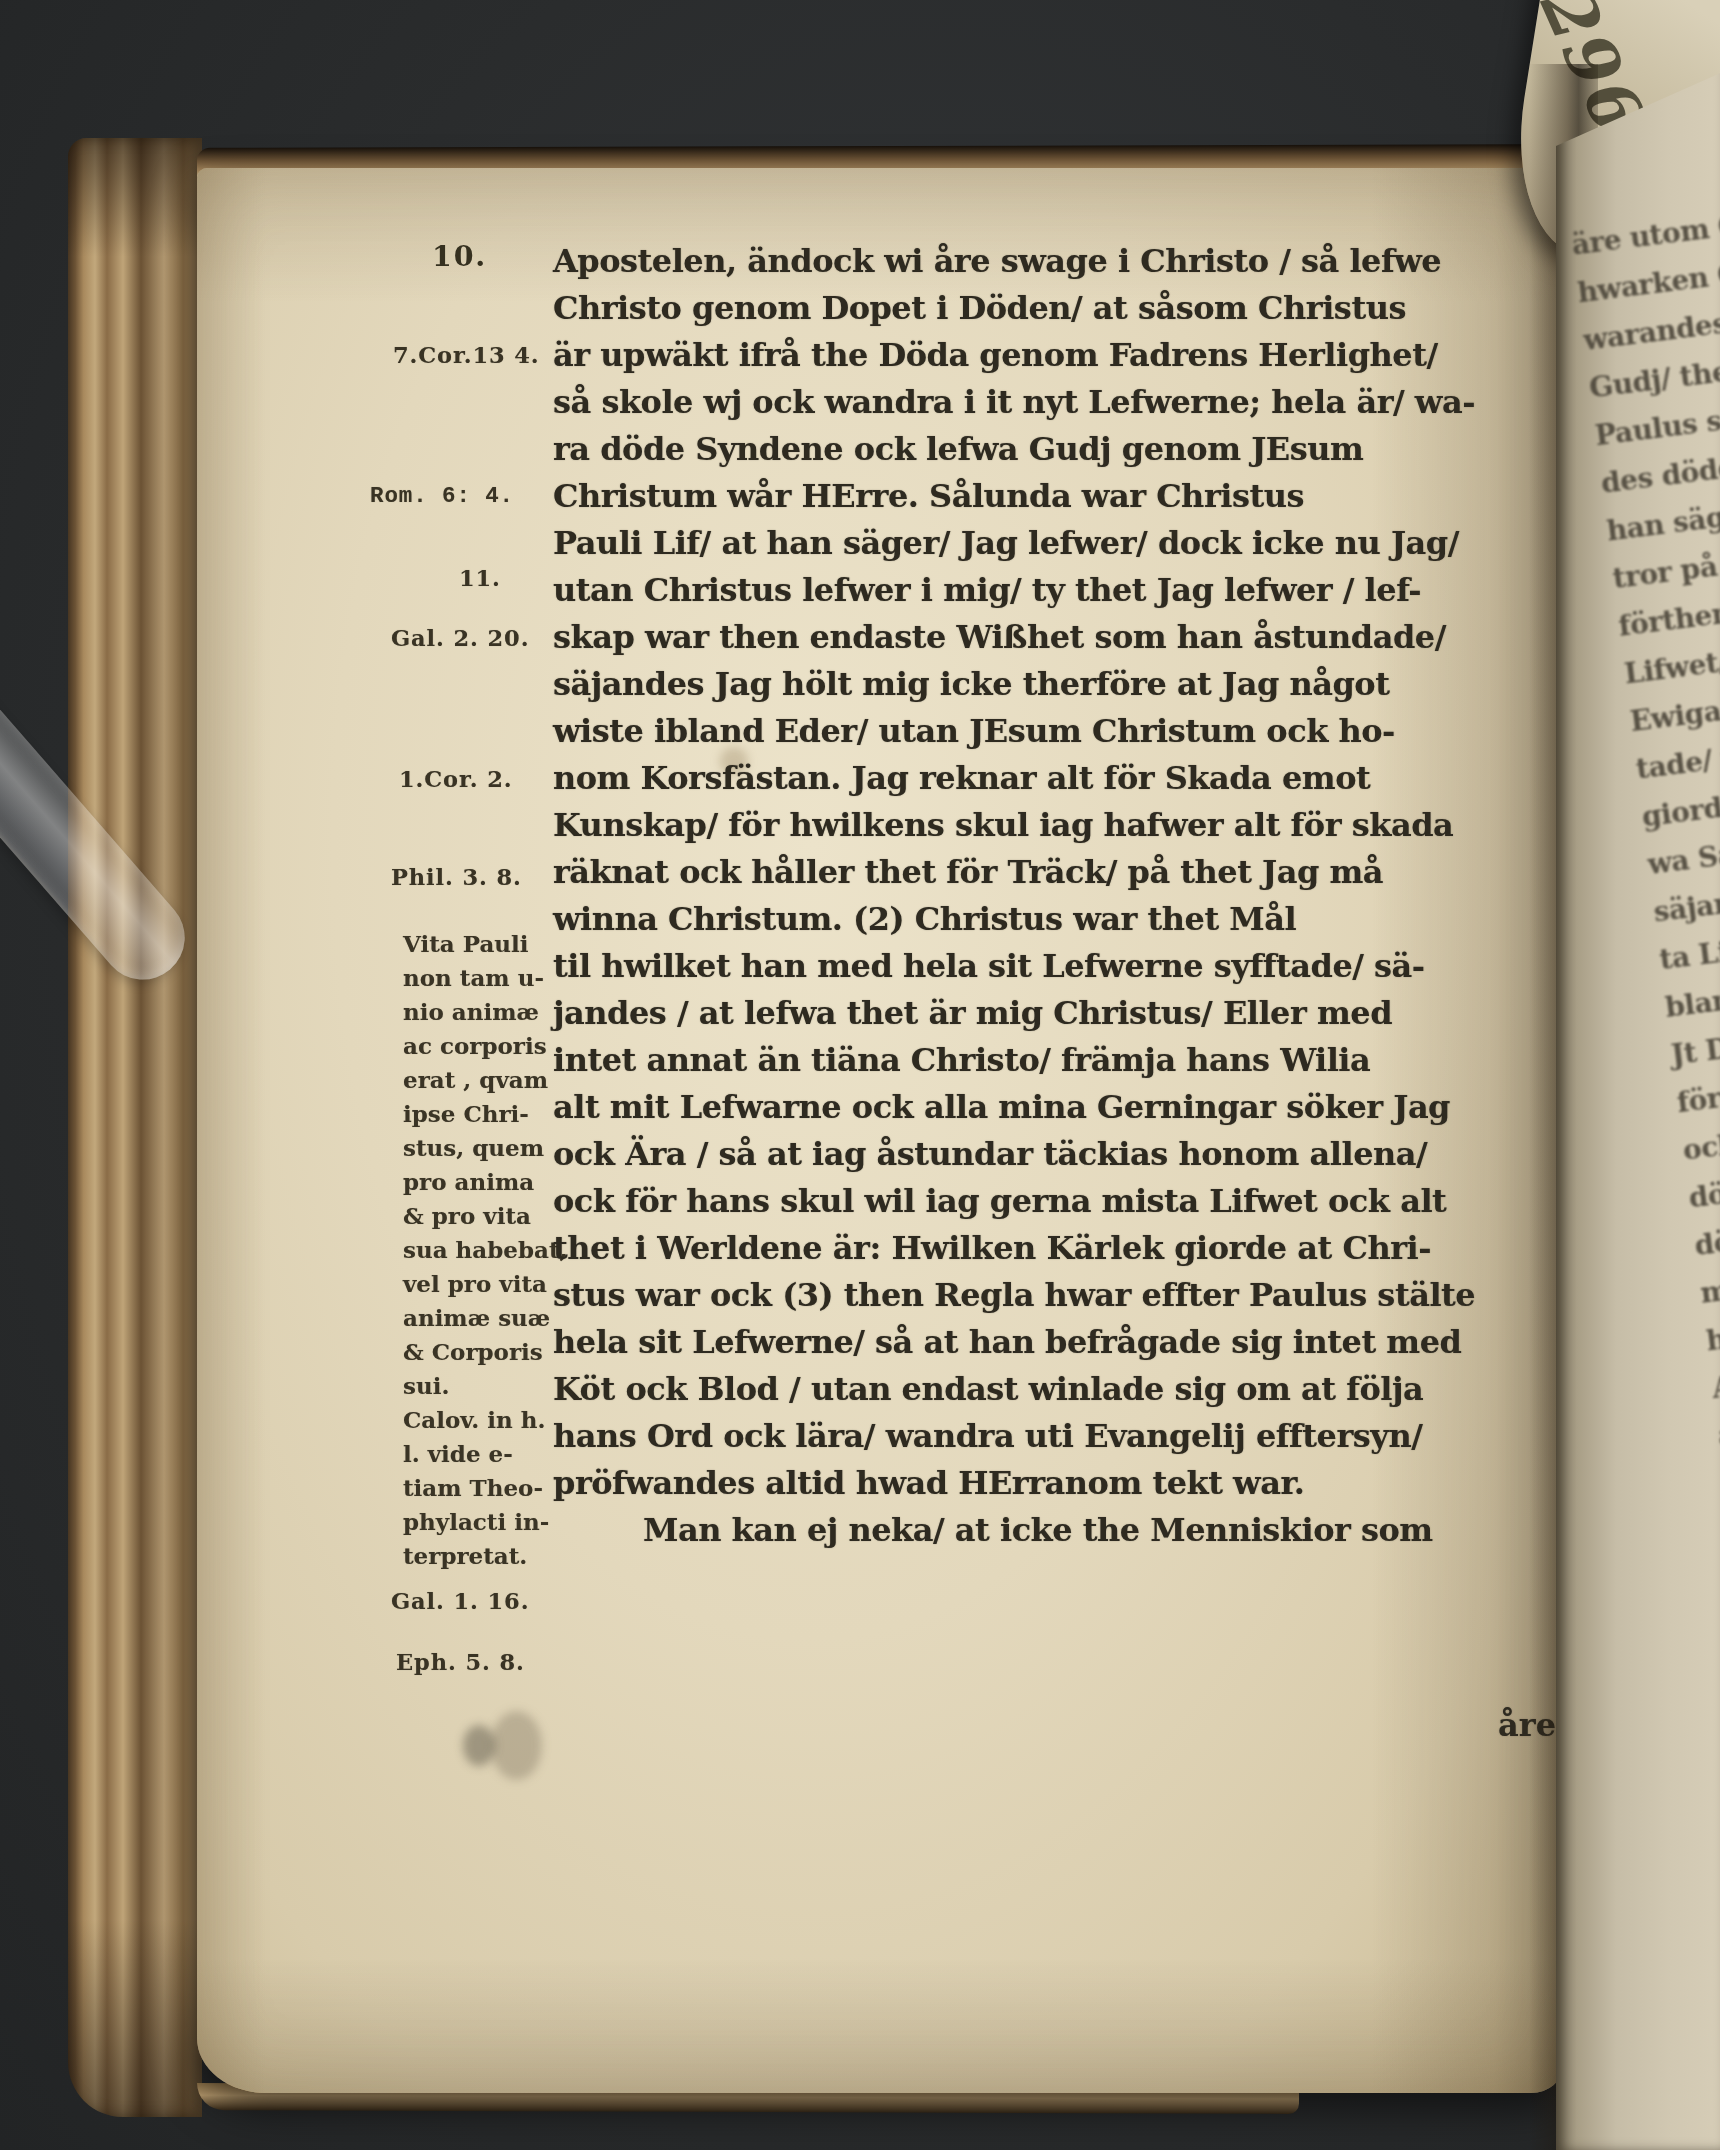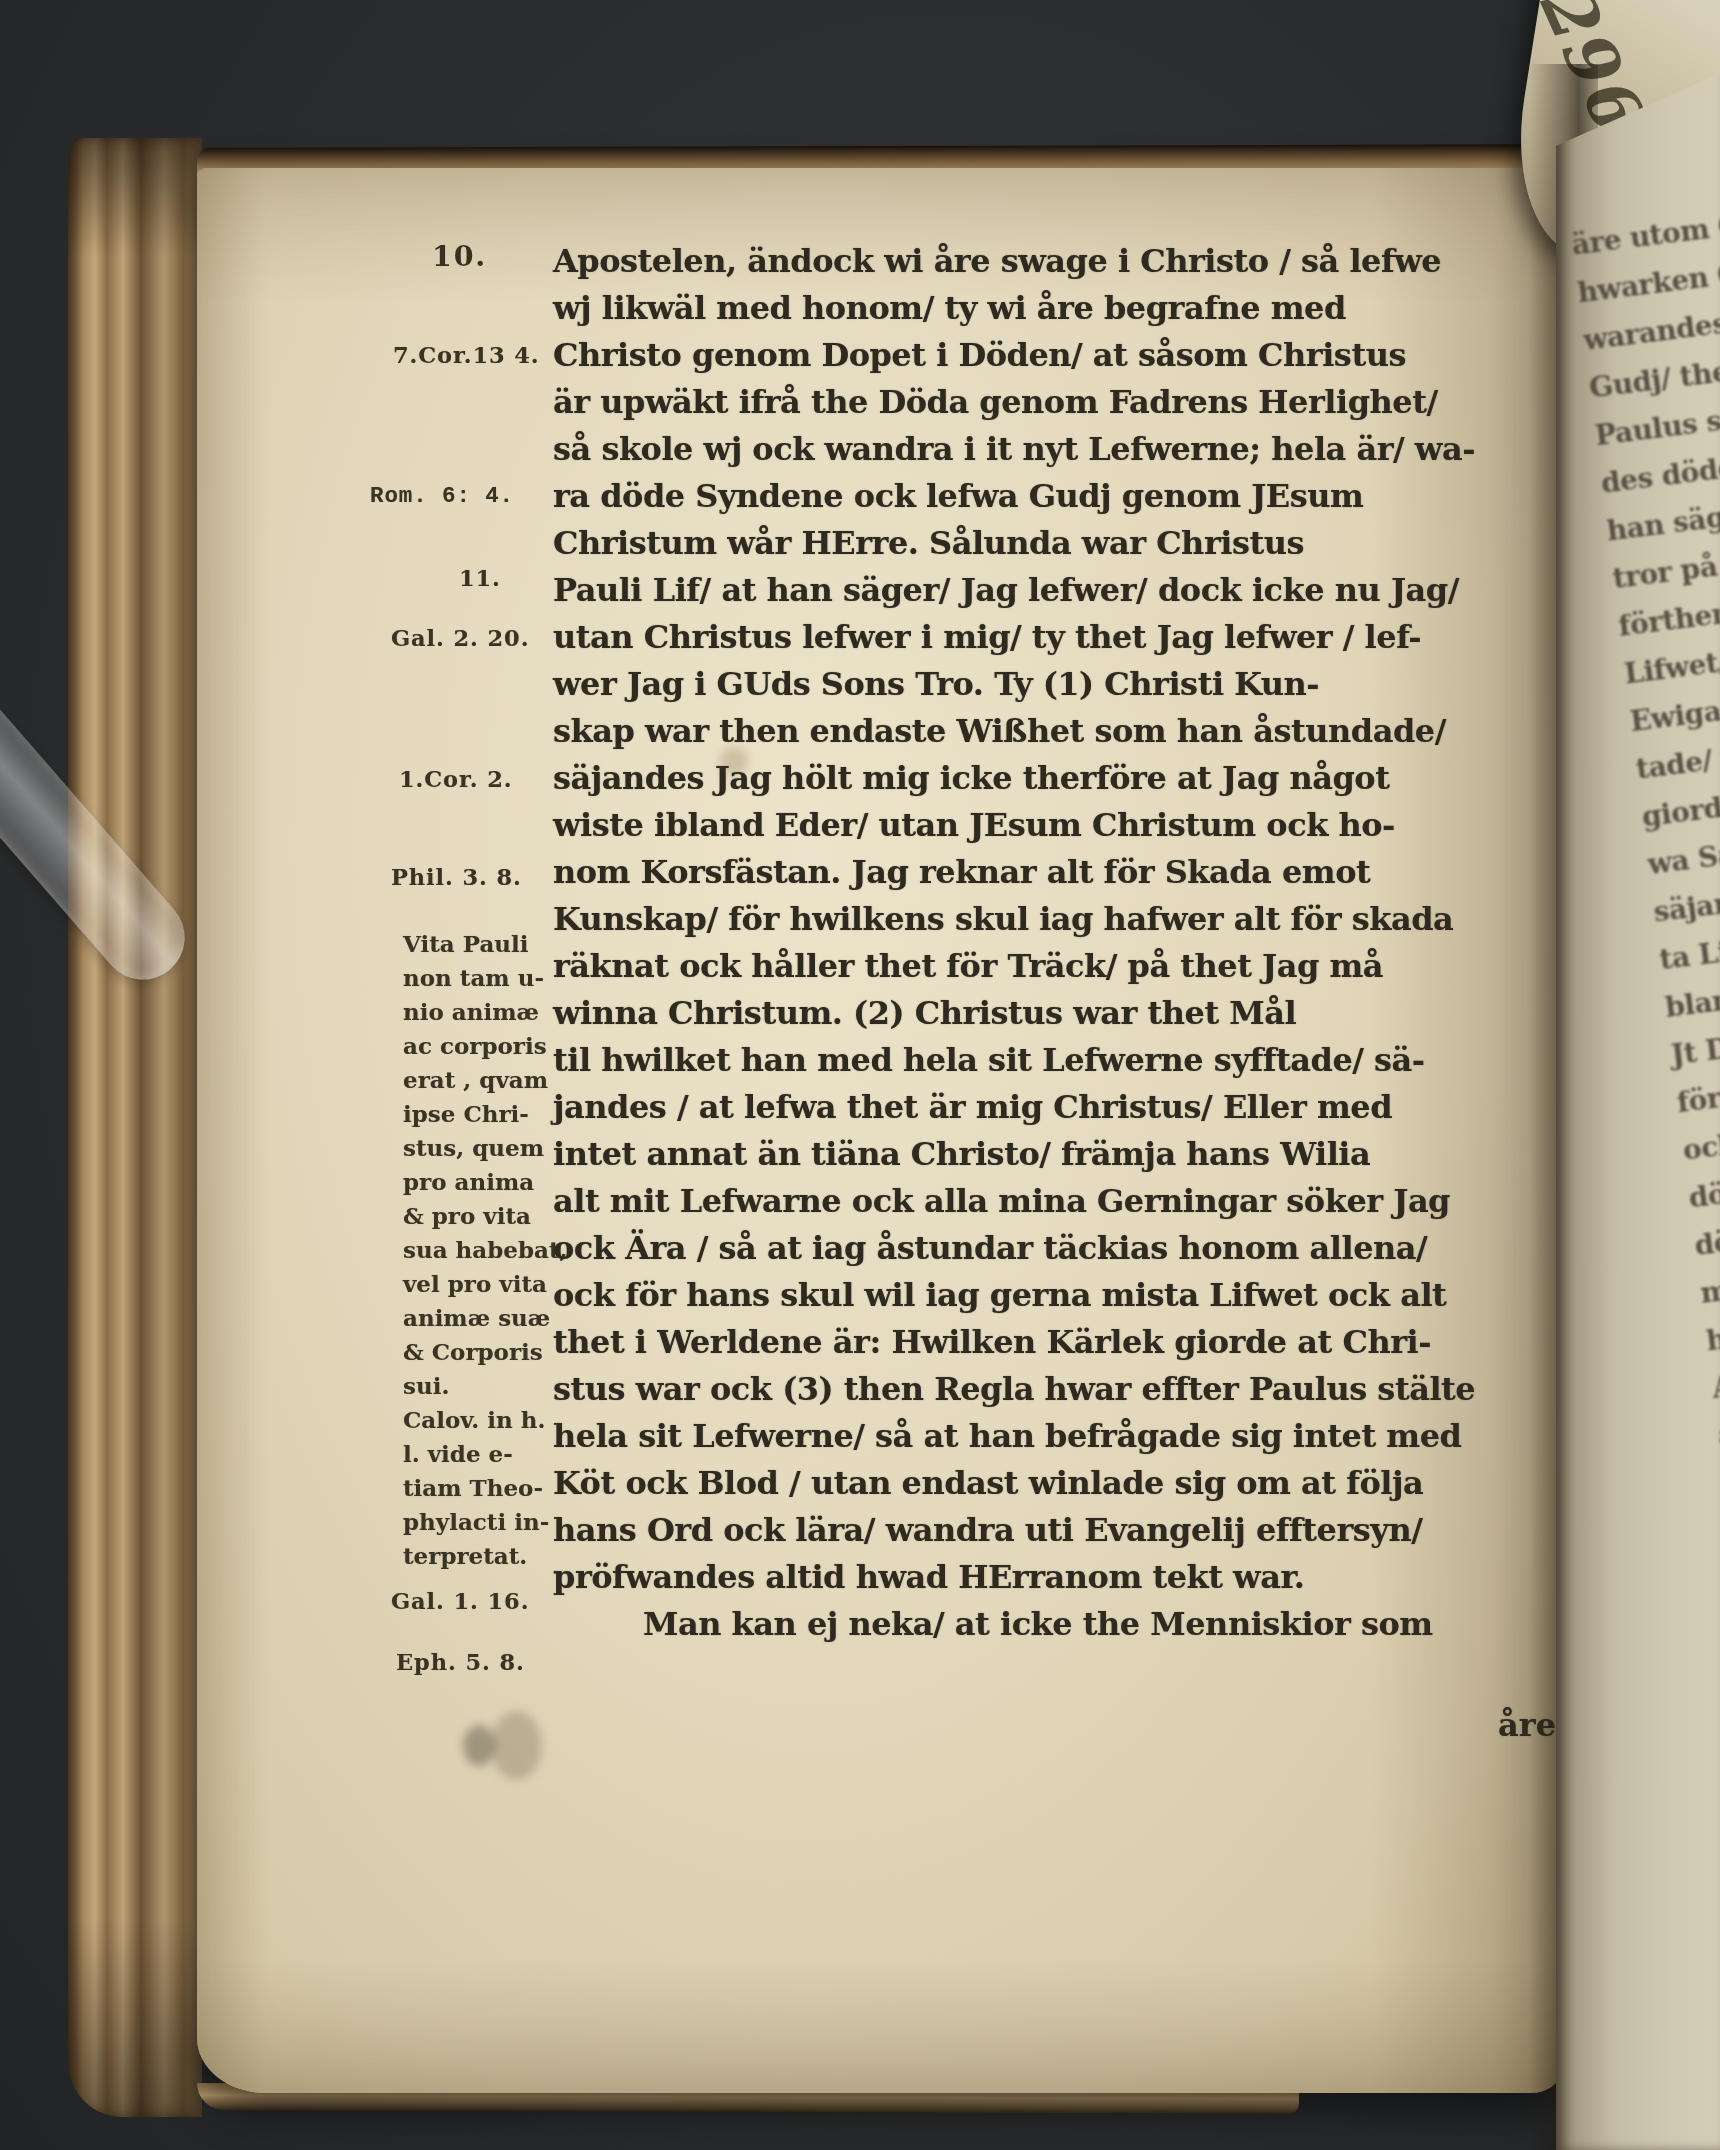--- a/index.html
+++ b/index.html
@@ -172,7 +172,6 @@
 
   <div class="body-block">
       <div class="body-line">Apostelen, ändock wi åre swage i Christo / så lefwe</div>
-      <div class="body-line">wj likwäl med honom/ ty wi åre begrafne med</div>
       <div class="body-line">Christo genom Dopet i Döden/ at såsom Christus</div>
       <div class="body-line">är upwäkt ifrå the Döda genom Fadrens Herlighet/</div>
       <div class="body-line">så skole wj ock wandra i it nyt Lefwerne; hela är/ wa-</div>

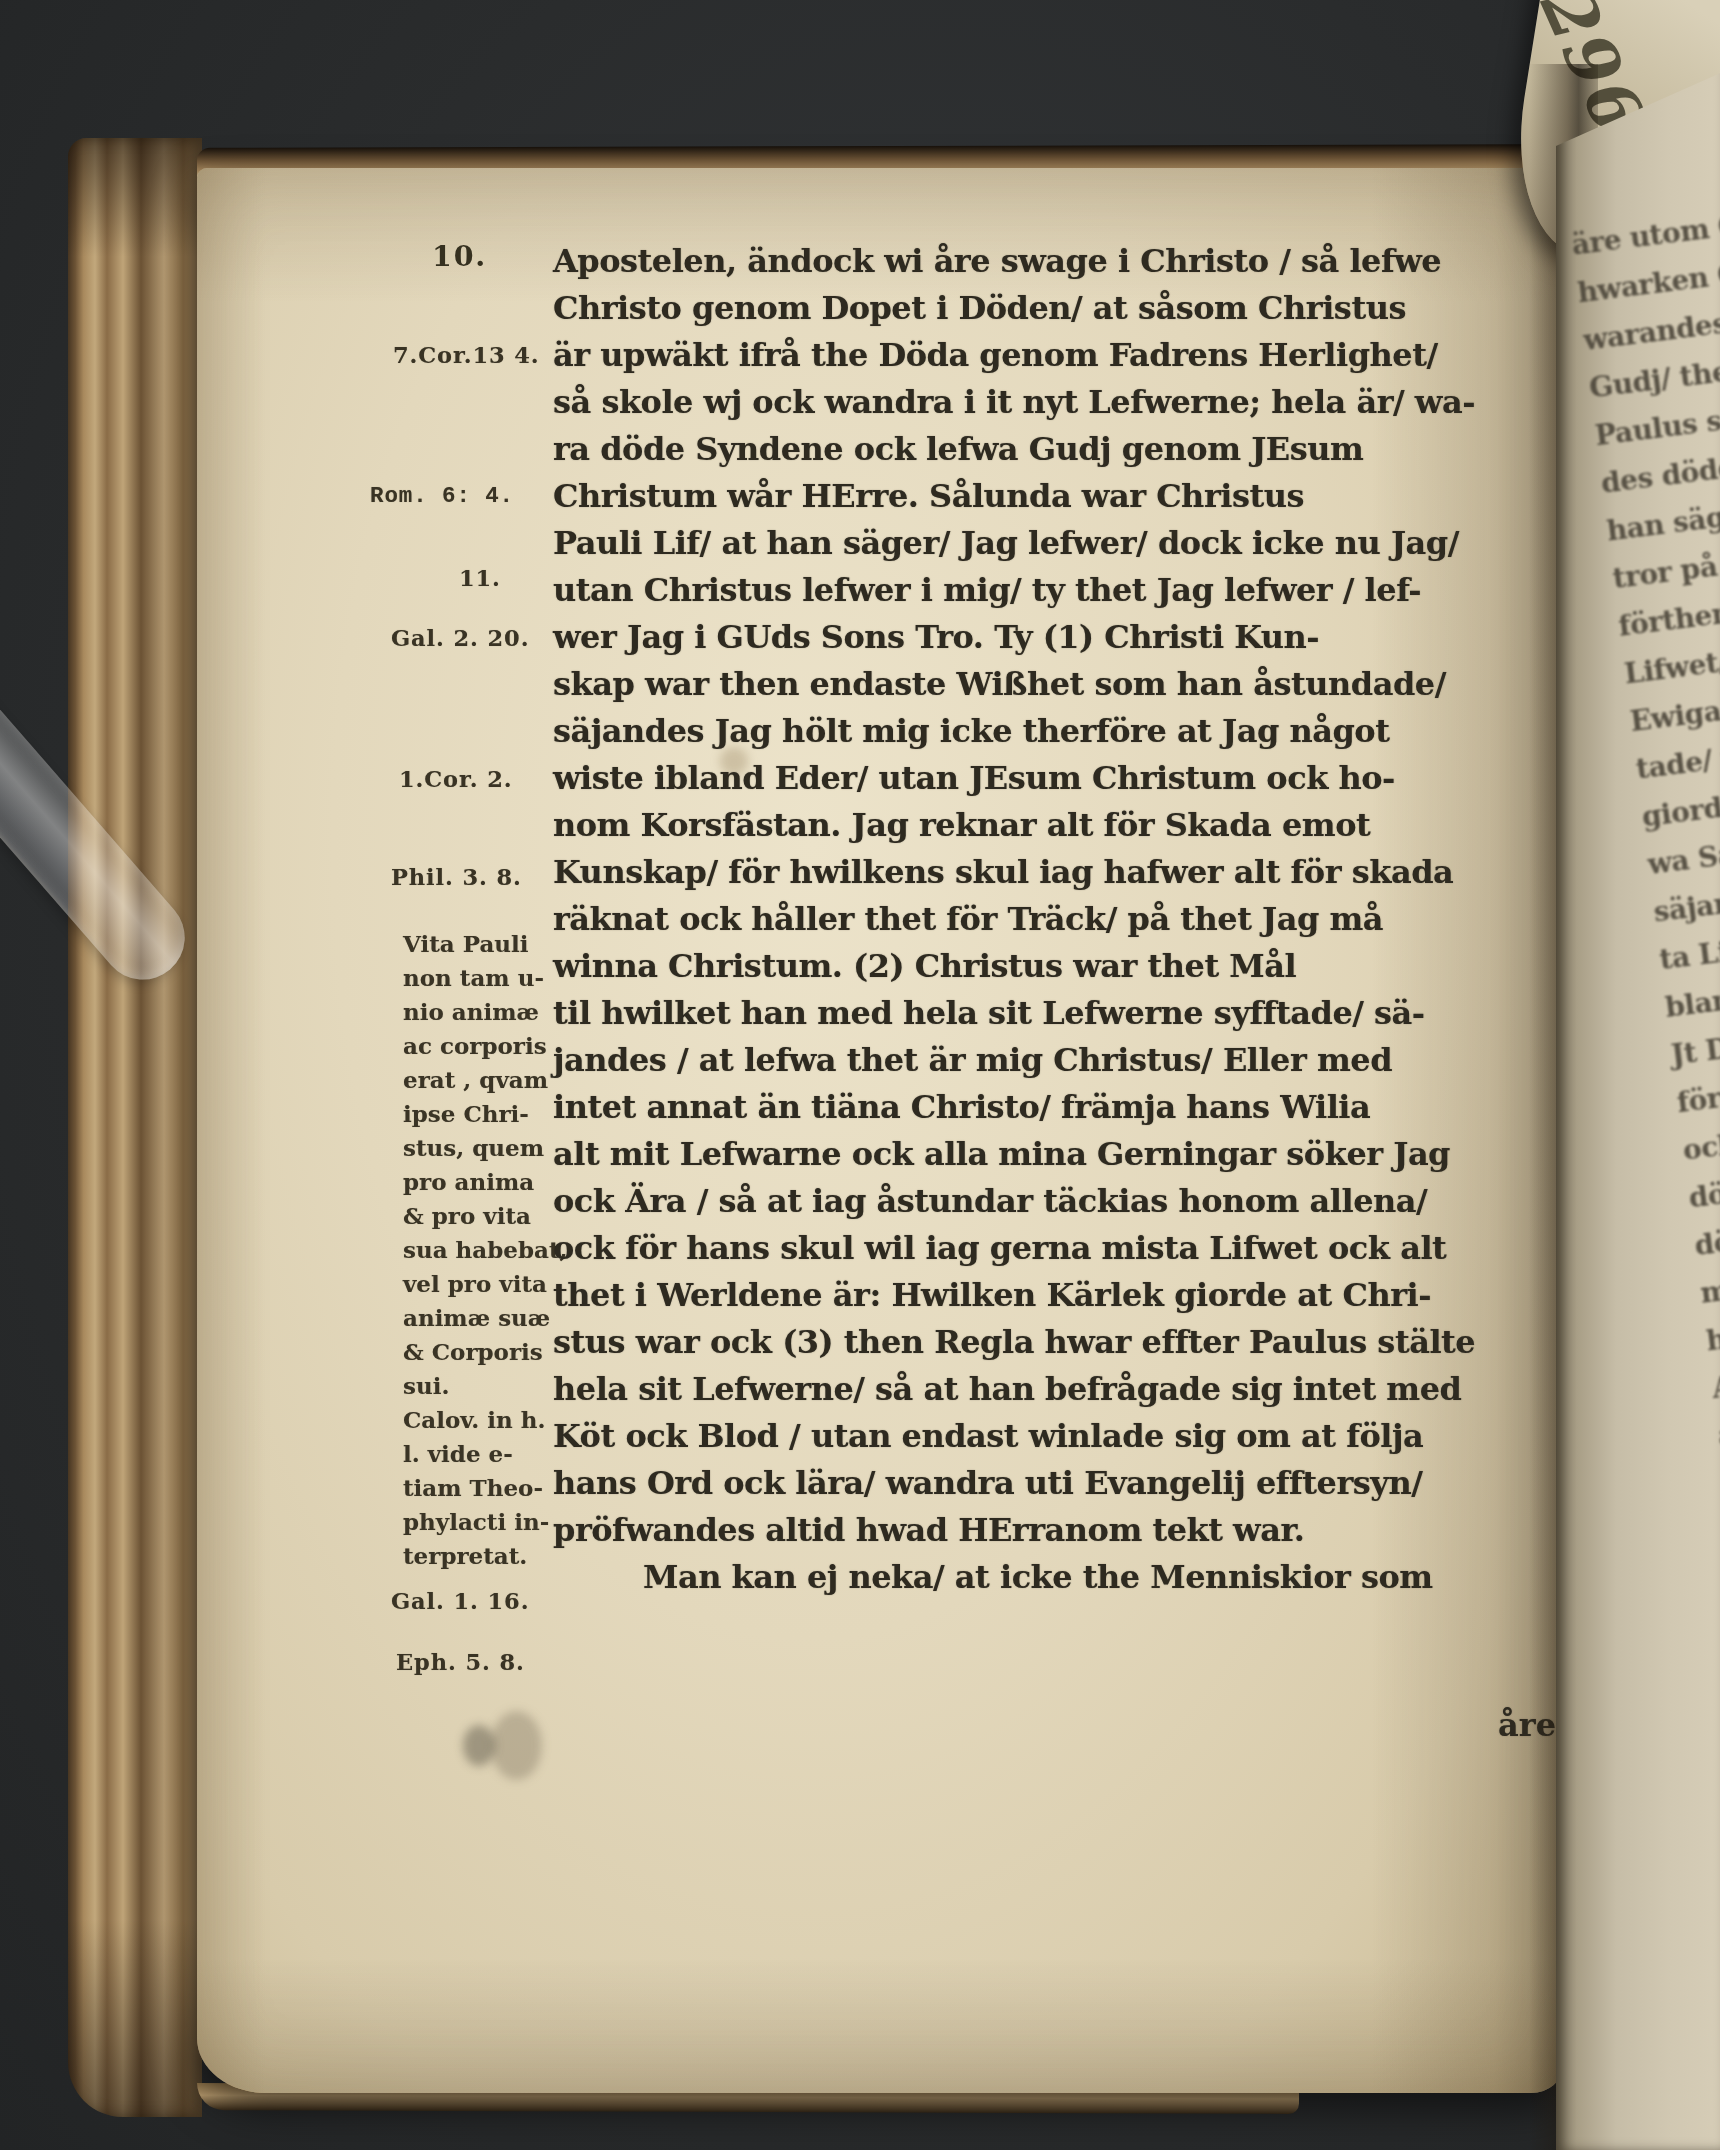--- a/index.html
+++ b/index.html
@@ -179,7 +179,6 @@
       <div class="body-line">Christum wår HErre.   Sålunda war Christus</div>
       <div class="body-line">Pauli Lif/ at han säger/ Jag lefwer/ dock icke nu Jag/</div>
       <div class="body-line">utan Christus lefwer i mig/ ty thet Jag lefwer / lef-</div>
-      <div class="body-line">wer Jag i GUds Sons Tro.   Ty (1) Christi Kun-</div>
       <div class="body-line">skap war then endaste Wißhet som han åstundade/</div>
       <div class="body-line">säjandes Jag hölt mig icke therföre at Jag något</div>
       <div class="body-line">wiste ibland Eder/ utan JEsum Christum ock ho-</div>

